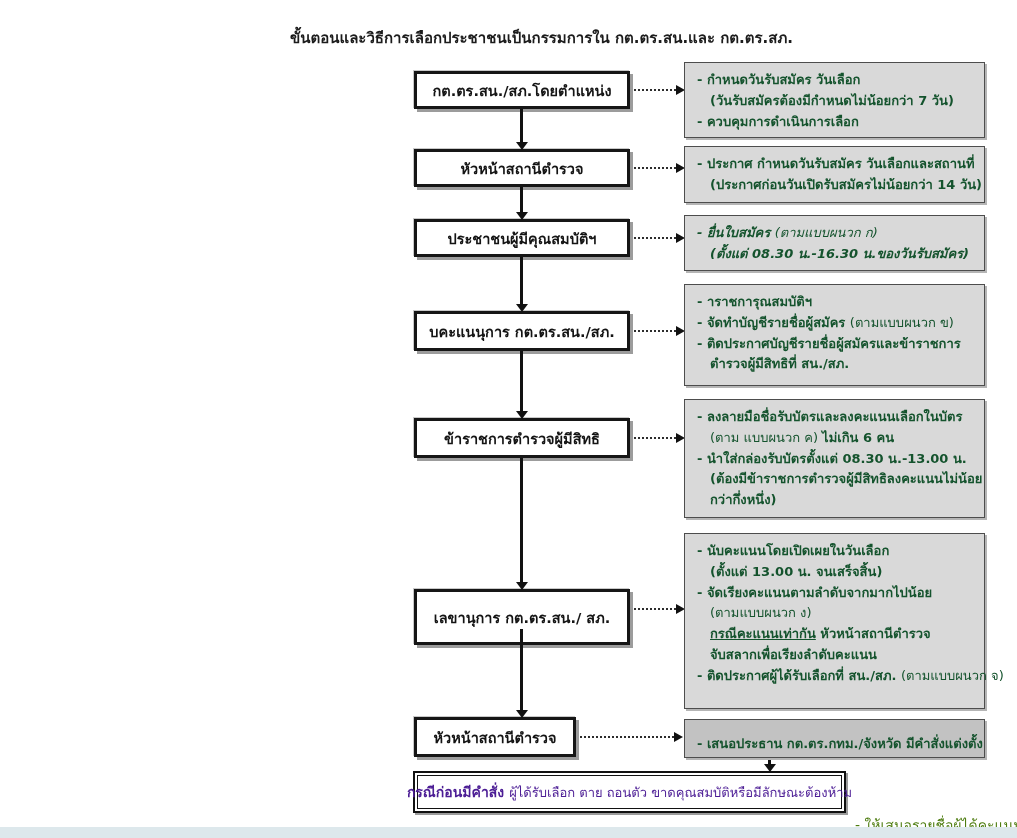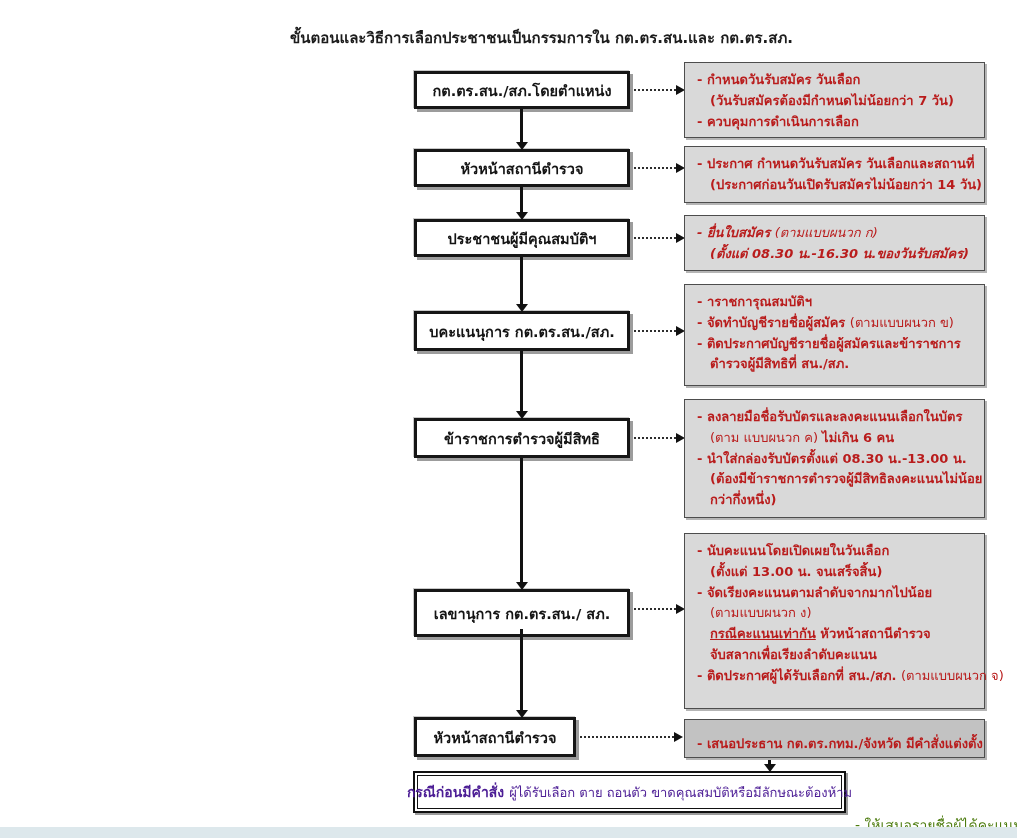--- a/index.html
+++ b/index.html
@@ -27,7 +27,7 @@
     background:#d9d9d9; border:1px solid #4d4d4d;
     box-shadow:2px 2px 0 0 #b5b5b5;
     padding:7px 12px; font-size:13px; font-weight:bold;
-    color:#b91c1c; line-height:1.6;
+    color:#14532d; line-height:1.6;
   }
   .note-dark { background:#c2c2c2; display:flex; align-items:center; padding-top:12px; padding-bottom:0; }
   .line { white-space:nowrap; }

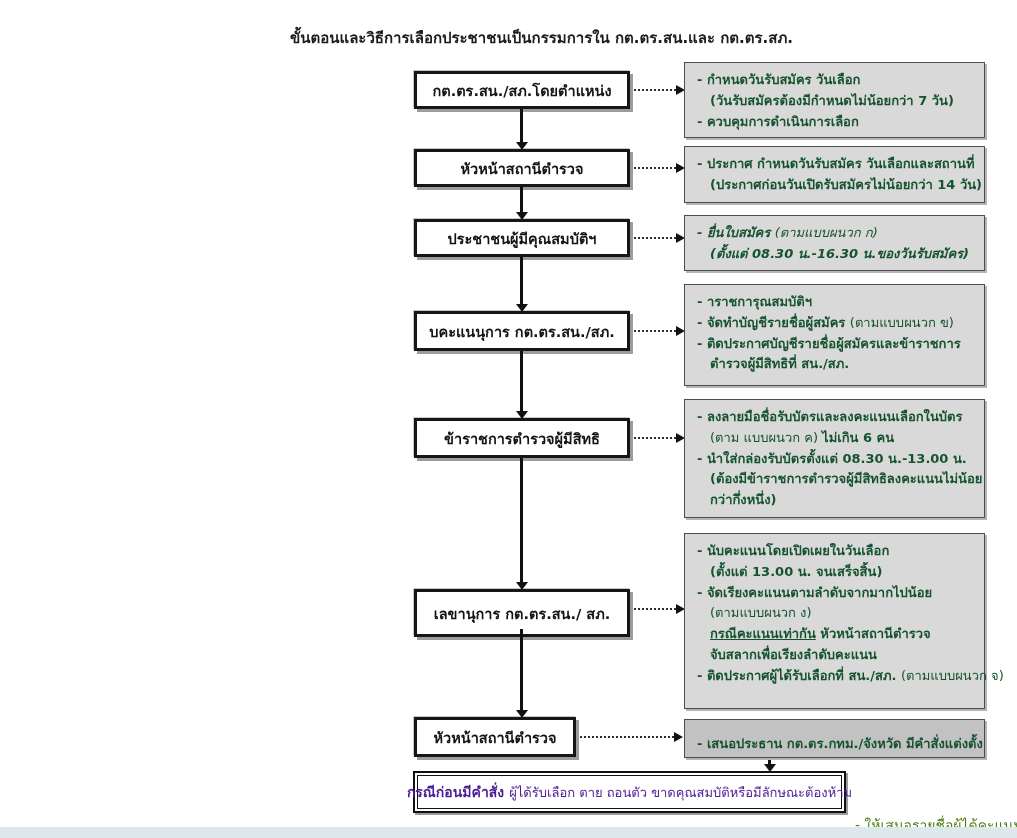--- a/index.html
+++ b/index.html
@@ -89,7 +89,7 @@
   <div class="stage" style="top:418px;height:40px;">
       <span>ข้าราชการตำรวจผู้มีสิทธิ</span>
     </div>
-  <div class="stage" style="top:589px;height:48px;">
+  <div class="stage" style="top:589px;height:56px;">
       <span>เลขานุการ กต.ตร.สน./ สภ.</span>
     </div>
   <div class="stage" style="top:717px;height:40px;width:162px;">

